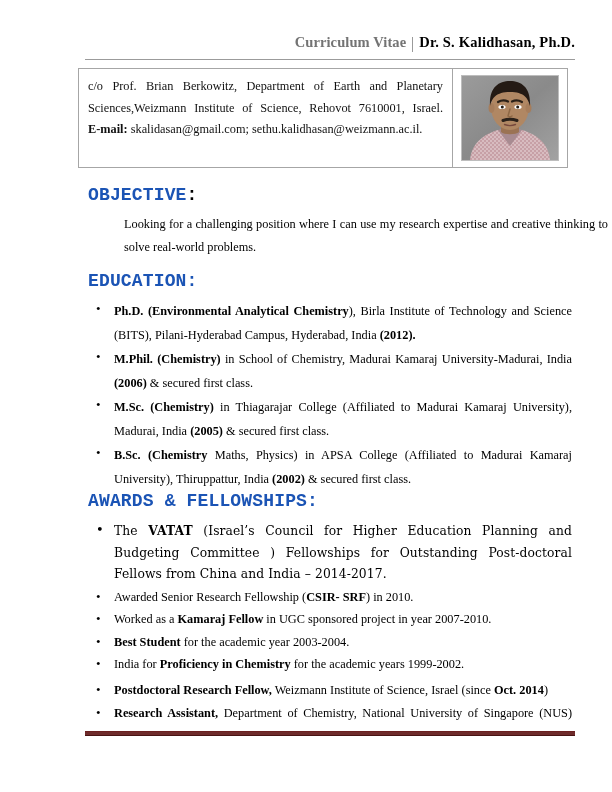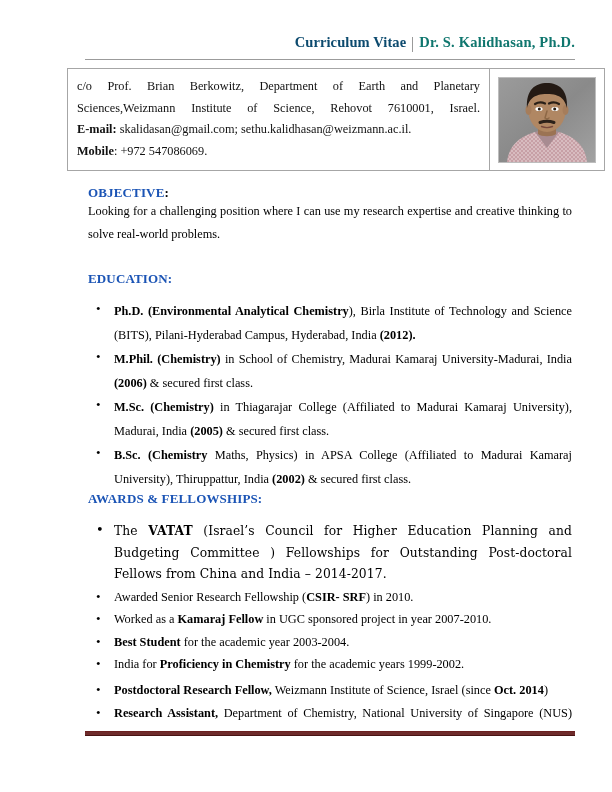--- a/index.html
+++ b/index.html
@@ -35,7 +35,7 @@
   .hdr-cv {
     font-weight: bold;
     font-size: 14.5px;
-    color: #0c4a6e;
+    color: #737373;
     letter-spacing: 0.1px;
     font-family: "Liberation Serif", "DejaVu Serif", serif;
   }

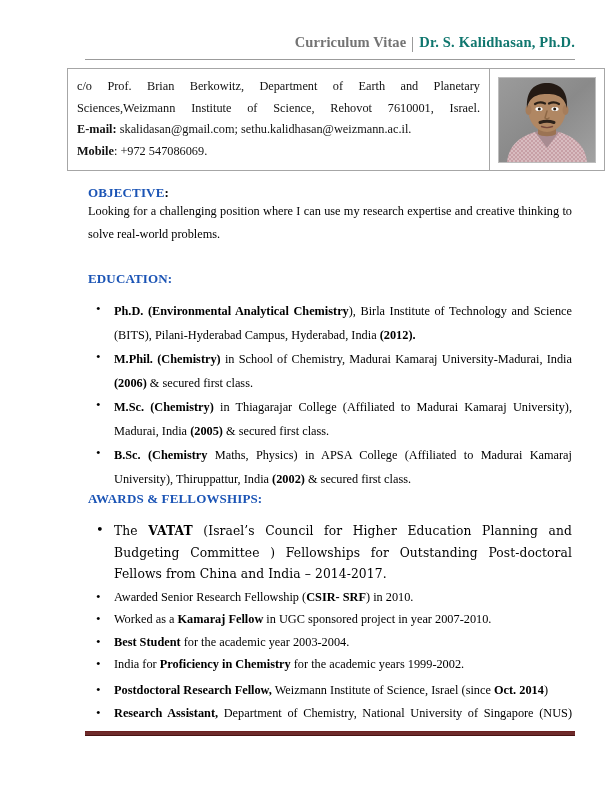--- a/index.html
+++ b/index.html
@@ -50,7 +50,7 @@
   .hdr-name {
     font-weight: bold;
     font-size: 14.5px;
-    color: #0f766e;
+    color: #000000;
     letter-spacing: 0.2px;
     font-family: "Liberation Serif", "DejaVu Serif", serif;
   }

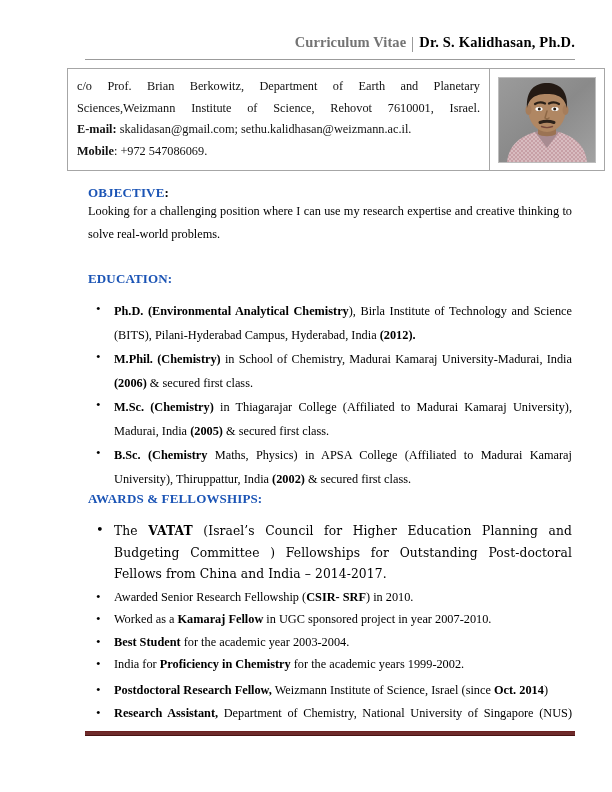--- a/index.html
+++ b/index.html
@@ -67,9 +67,9 @@
   
   .contact-table {
     position: absolute;
-    left: 67px;
+    left: 78px;
     top: 68px;
-    width: 538px;
+    width: 490px;
     border: 1px solid #a6a6a6;
     box-sizing: border-box;
     display: flex;

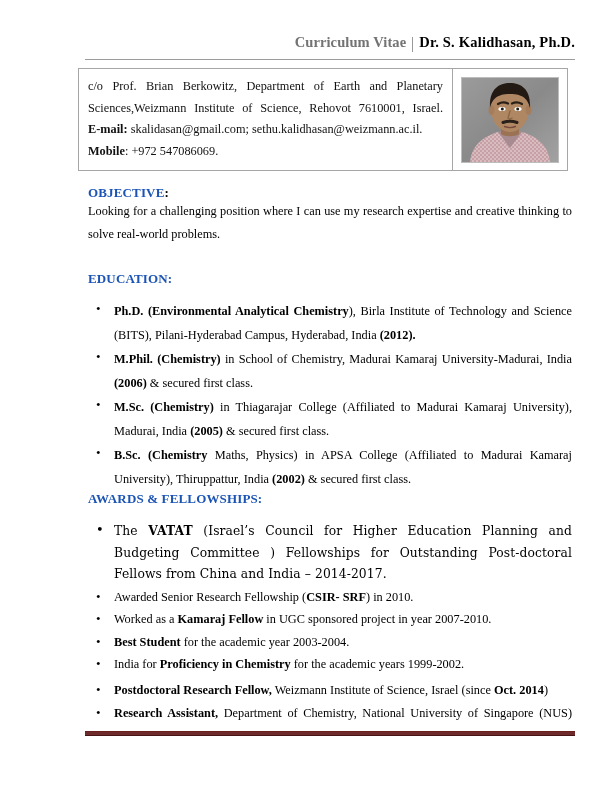--- a/index.html
+++ b/index.html
@@ -205,7 +205,6 @@
     <div class="contact-cell">
       <div class="contact-line just">c/o Prof. Brian Berkowitz, Department of Earth and Planetary Sciences,Weizmann Institute of Science, Rehovot 7610001, Israel.</div>
       <div class="contact-line"><b>E-mail:</b> <span>skalidasan@gmail.com; sethu.kalidhasan@weizmann.ac.il.</span></div>
-      <div class="contact-line"><b>Mobile</b><span>: +972 547086069.</span></div>
     </div>
     <div class="photo-cell">
       <div class="photo">

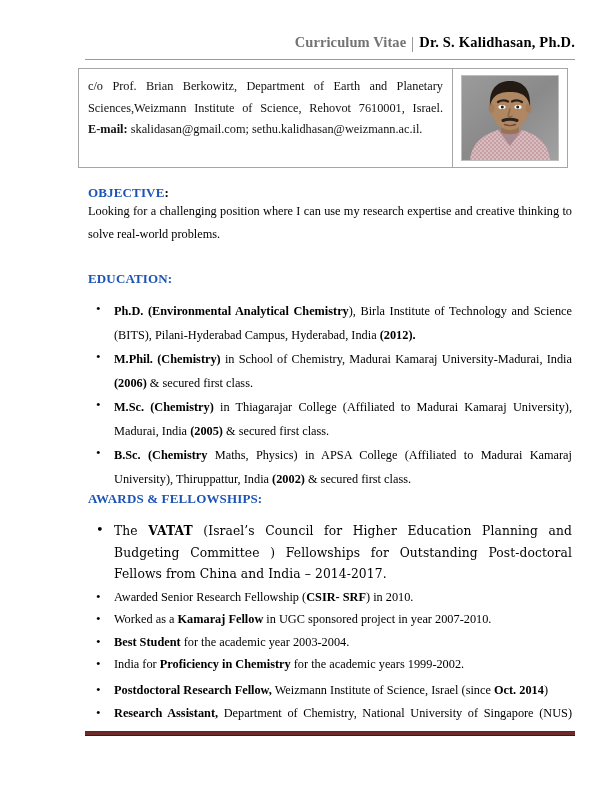--- a/index.html
+++ b/index.html
@@ -118,10 +118,11 @@
     position: absolute;
     left: 88px;
     font-weight: bold;
-    font-size: 13px;
+    font-size: 18px;
     color: #1b54b5;
     letter-spacing: 0.15px;
     white-space: nowrap;
+    font-family: Liberation Mono, monospace;
   }
   .sec-head .colon { color: #000; }
 

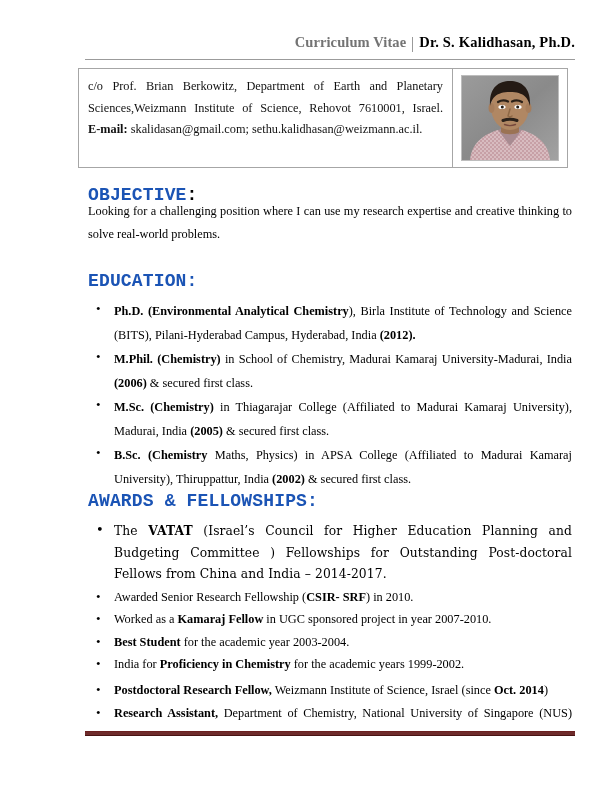--- a/index.html
+++ b/index.html
@@ -259,7 +259,7 @@
   </div>
 
   <div class="sec-head" style="top:185px;"><span>OBJECTIVE</span><span class="colon">:</span></div>
-  <div class="para" style="top:200px;">Looking for a challenging position where I can use my research expertise and creative thinking to solve real-world problems.</div>
+  <div class="para" style="top:213px;margin-left:36px;">Looking for a challenging position where I can use my research expertise and creative thinking to solve real-world problems.</div>
 
   <div class="sec-head" style="top:271px;">EDUCATION:</div>
   <ul class="blist" style="left:88px; top:299px; width:484px;">

